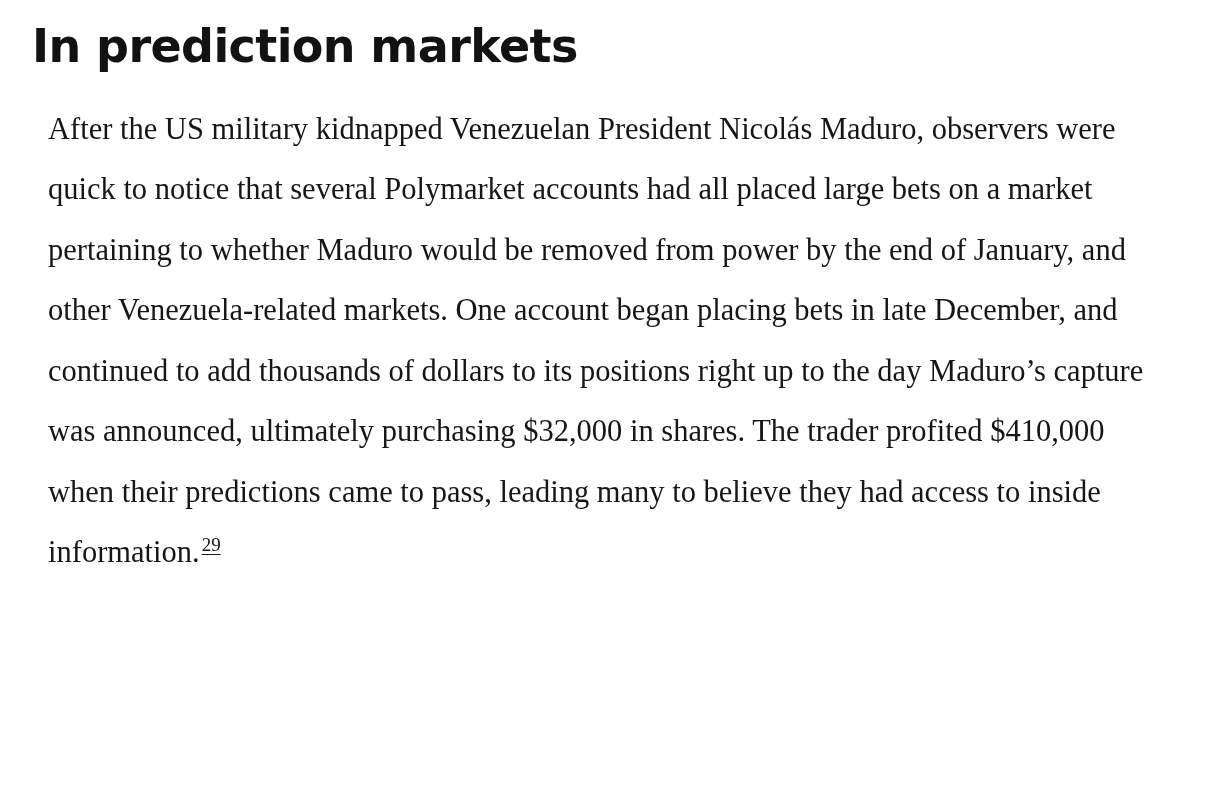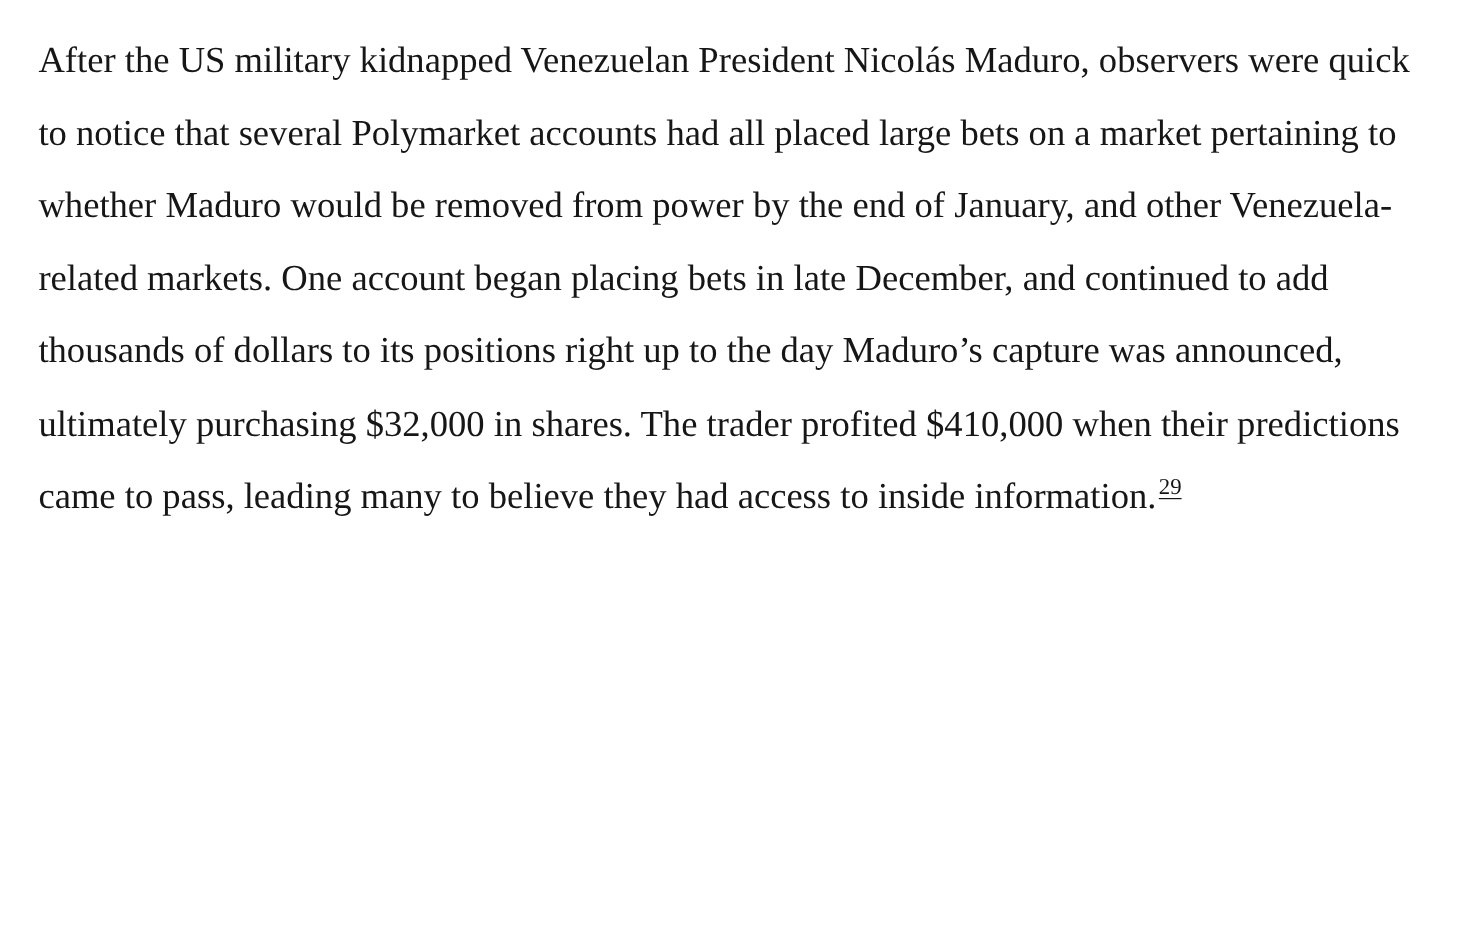--- a/index.html
+++ b/index.html
@@ -53,6 +53,7 @@
 <body>
 
 <div class="article">
+  <h2 class="section-heading">In prediction markets</h2>
   <p class="body-paragraph">
     <span>After the US military kidnapped Venezuelan President Nicolás Maduro, observers were quick to notice that several Polymarket accounts had all placed large bets on a market pertaining to whether Maduro would be removed from power by the end of January, and other Venezuela-related markets. One account began placing bets in late December, and continued to add thousands of dollars to its positions right up to the day Maduro’s capture was announced, ultimately purchasing $32,000 in shares. The trader profited $410,000 when their predictions came to pass, leading many to believe they had access to inside information.</span><a class="footnote-ref">29</a>
   </p>

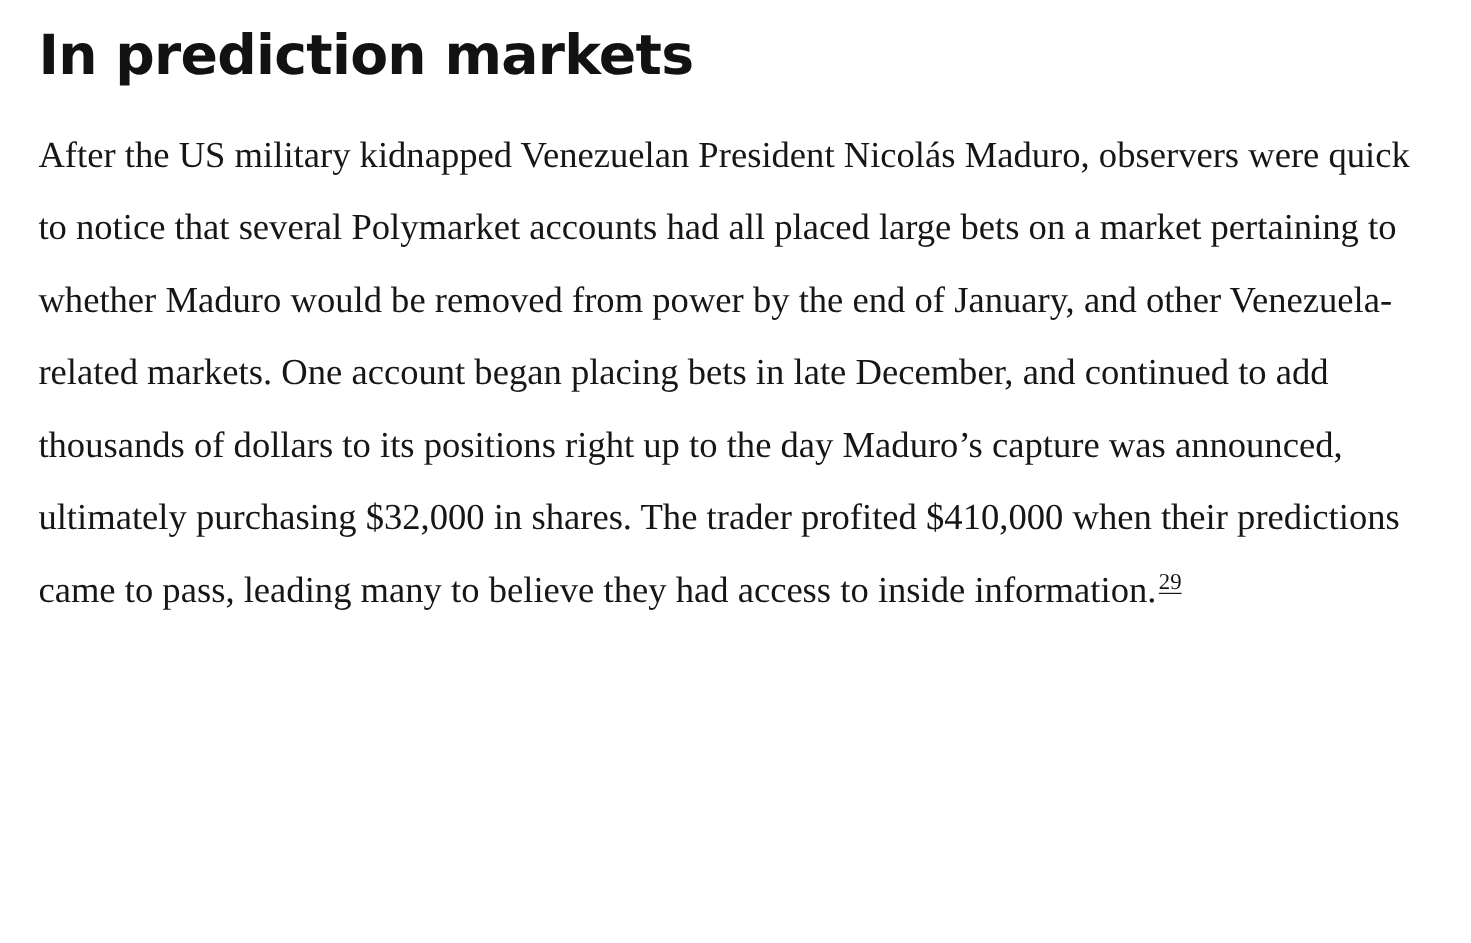--- a/index.html
+++ b/index.html
@@ -34,7 +34,7 @@
     font-size: 30.5px;
     line-height: 60.5px;
     color: #161616;
-    margin: 0;
+    margin: 16px;
     max-width: 1160px;
     text-align: left;
   }

